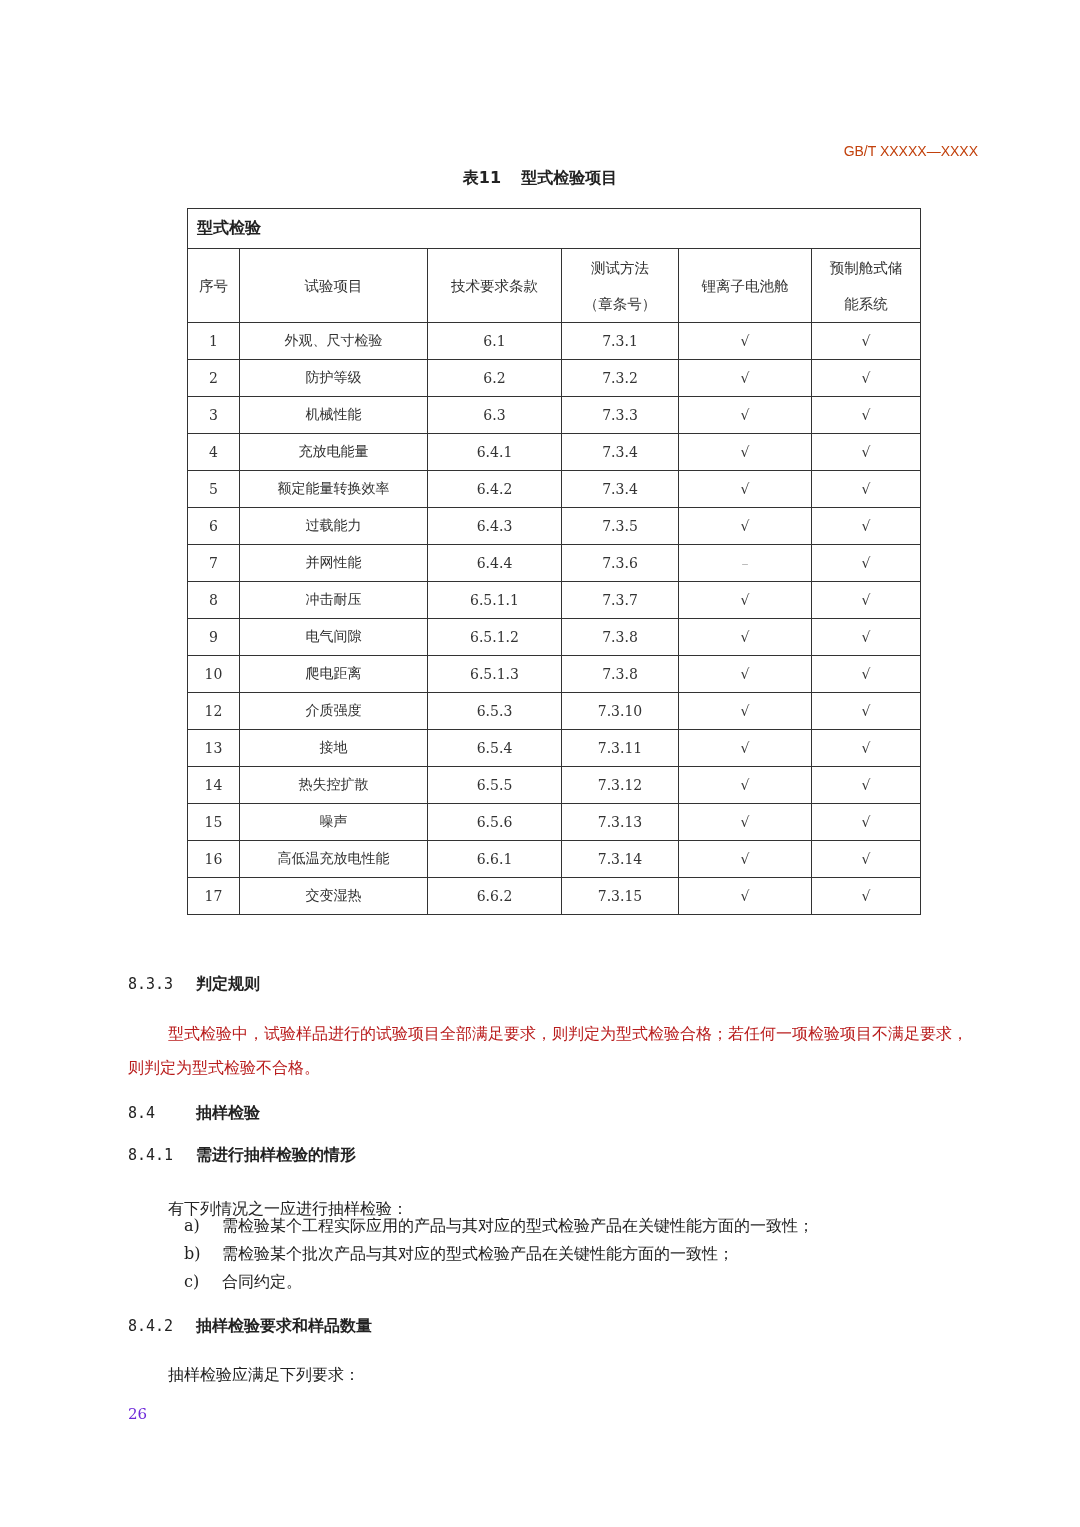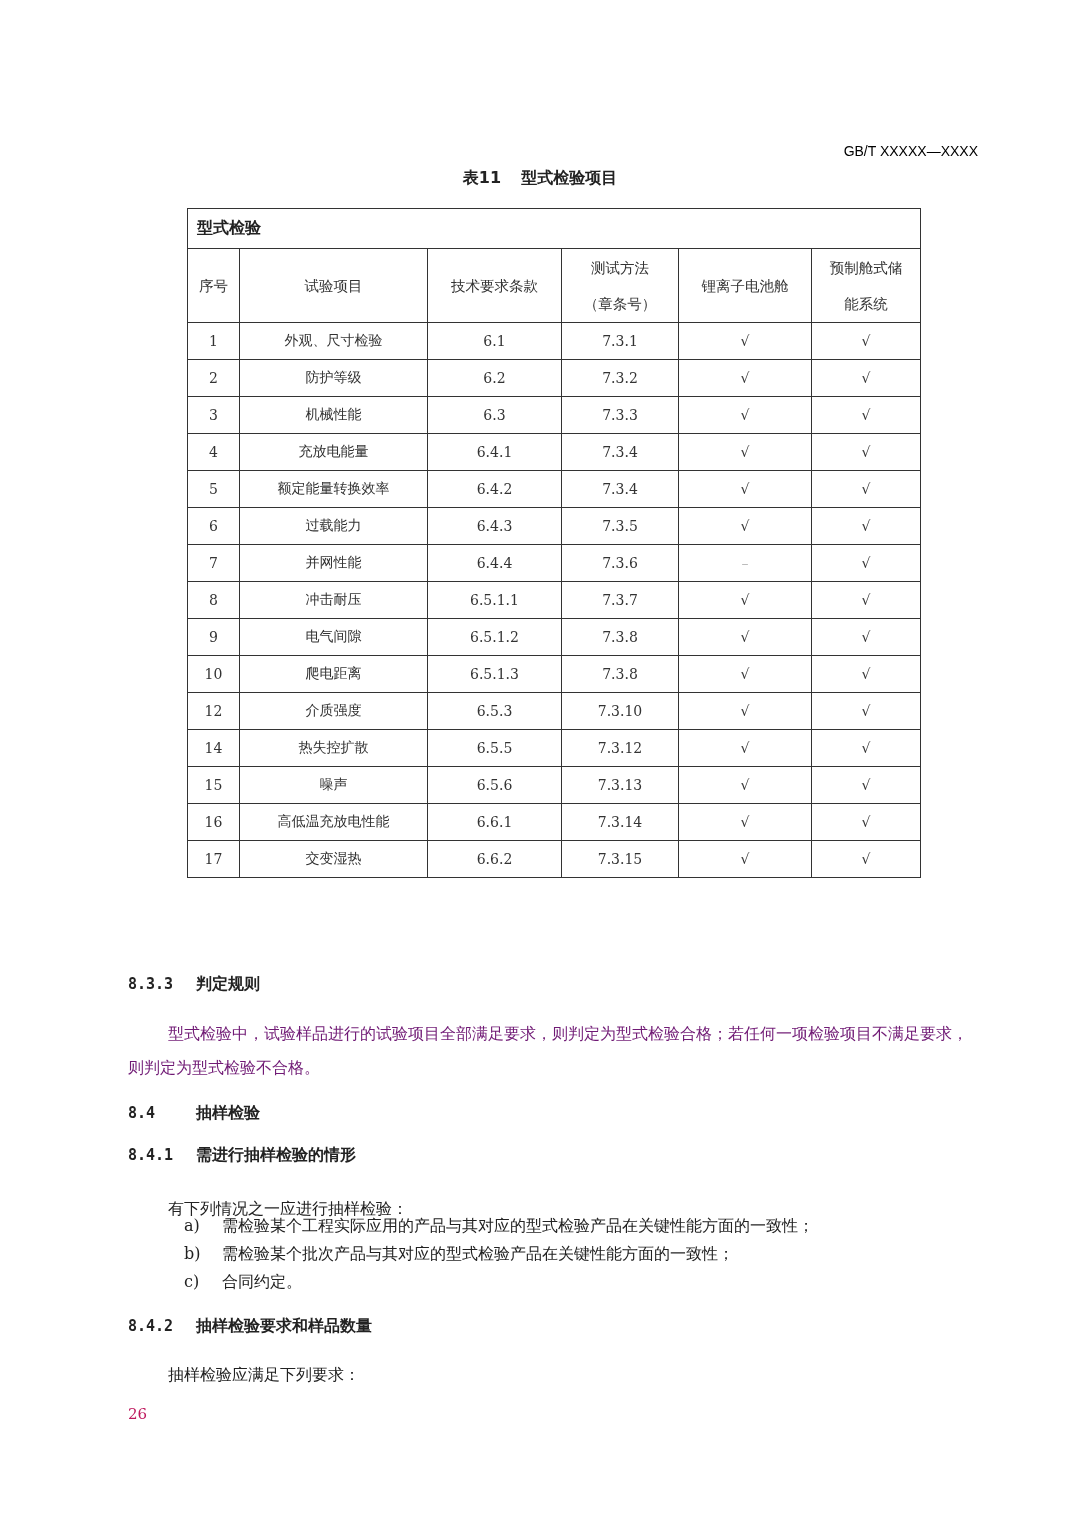--- a/index.html
+++ b/index.html
@@ -5,7 +5,7 @@
   html, body { margin: 0; padding: 0; background: #ffffff; }
   body { width: 1080px; height: 1527px; position: relative; overflow: hidden;
          font-family: "DejaVu Serif", "Liberation Serif", serif; color: #222; }
-  .std-code { position: absolute; top: 143px; right: 102px; font-family: "Liberation Sans", "DejaVu Sans", sans-serif; font-size: 14px; color: #000000; }
+  .std-code { position: absolute; top: 143px; right: 102px; font-family: "Liberation Sans", "DejaVu Sans", sans-serif; font-size: 14px; color: #c2410c; }
   .table-title { position: absolute; top: 168px; left: 0; width: 1080px; text-align: center; font-family: "DejaVu Sans", "Liberation Sans", sans-serif; font-size: 16px; font-weight: bold; color: #222; }
   .table-title .num { margin-right: 20px; }
   table.spec { position: absolute; top: 208px; left: 187px; width: 733px; border-collapse: collapse; table-layout: fixed; }

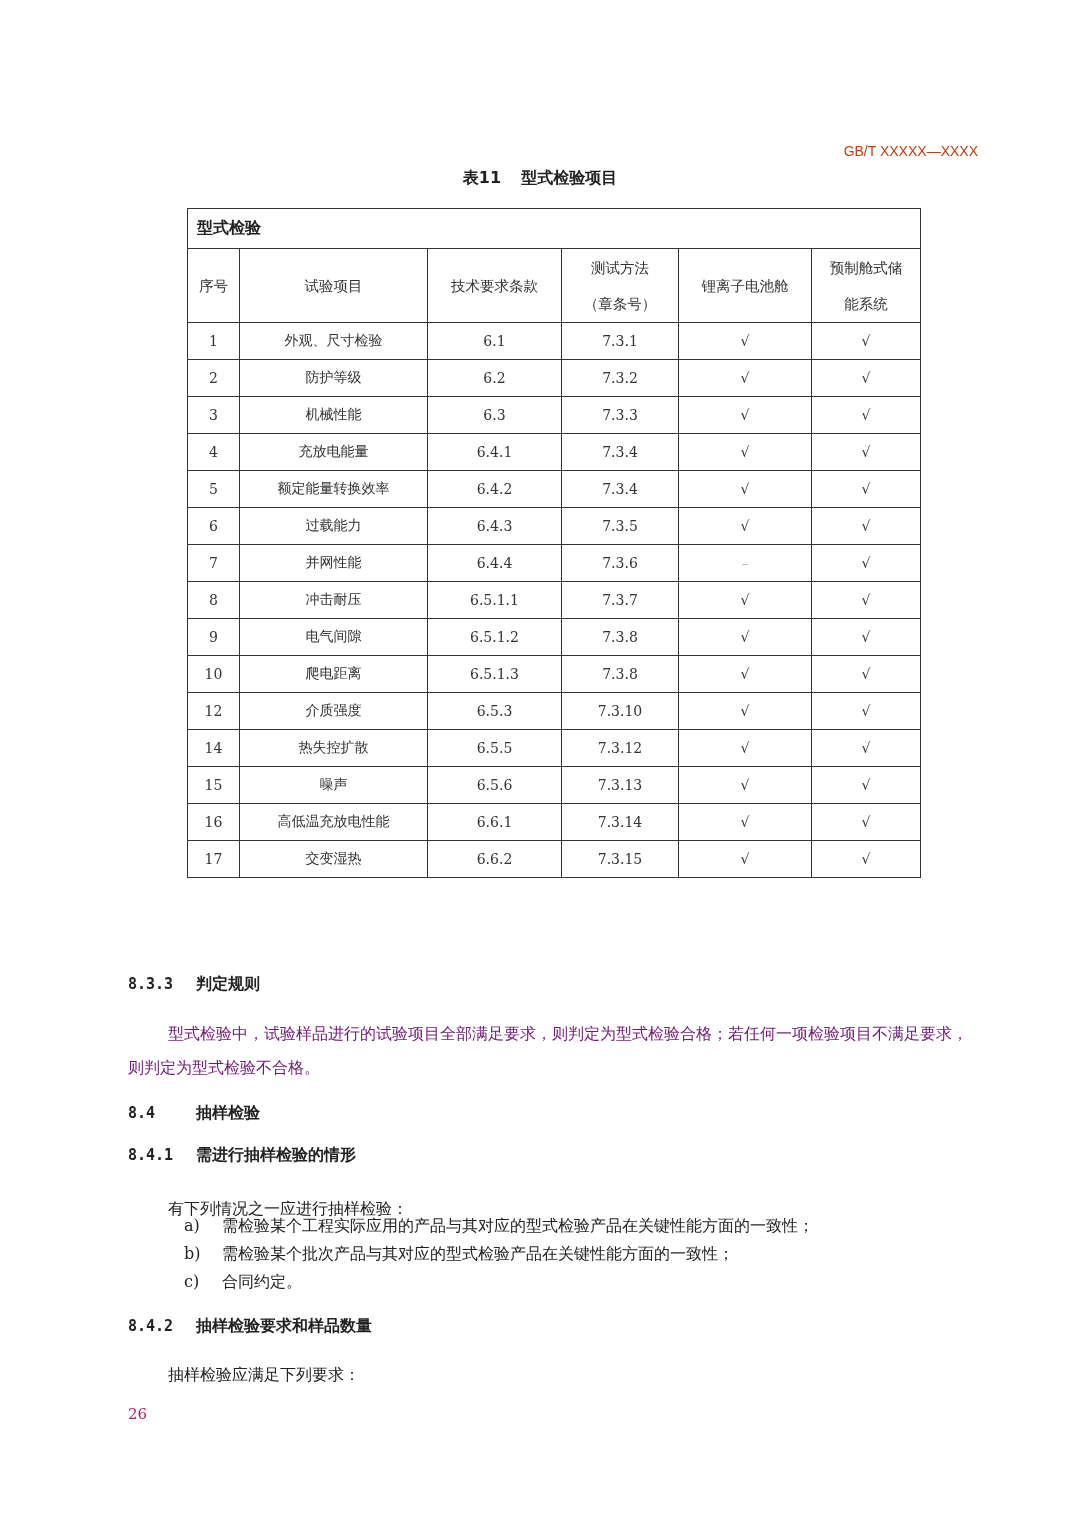--- a/index.html
+++ b/index.html
@@ -143,6 +143,14 @@
         <td>√</td>
       </tr>
       <tr class="row">
+        <td>13</td>
+        <td>接地</td>
+        <td>6.5.4</td>
+        <td>7.3.11</td>
+        <td>√</td>
+        <td>√</td>
+      </tr>
+      <tr class="row">
         <td>14</td>
         <td>热失控扩散</td>
         <td>6.5.5</td>

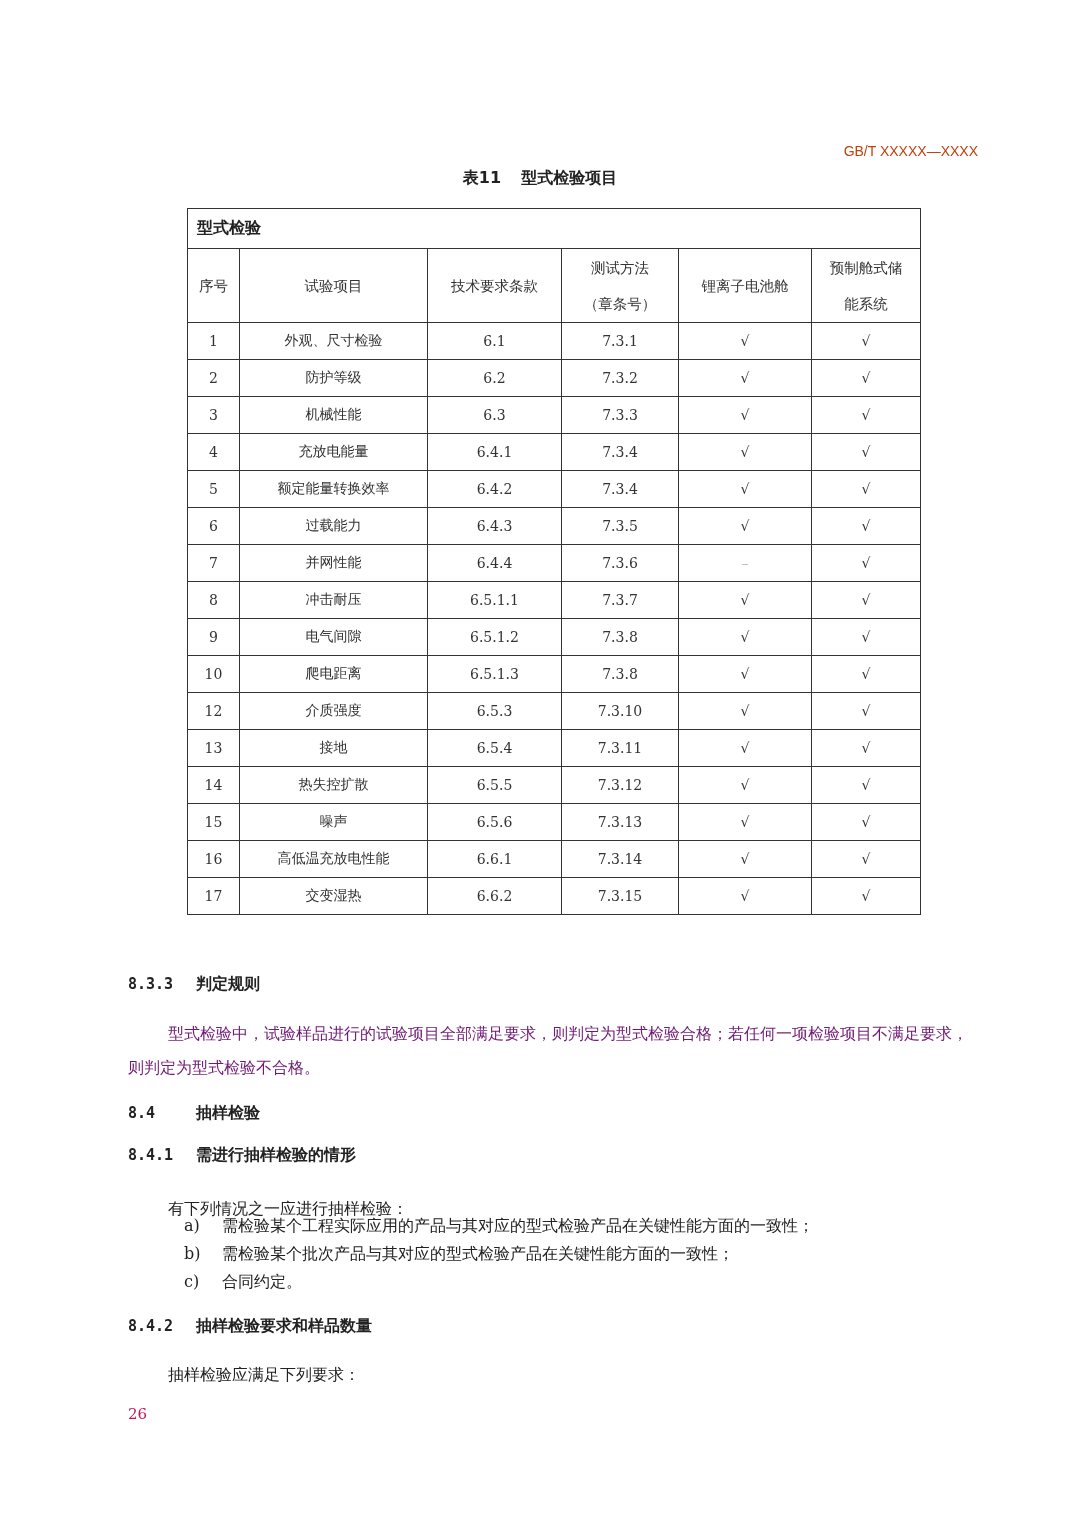--- a/index.html
+++ b/index.html
@@ -15,7 +15,7 @@
   table.spec tr.row td { height: 36px; }
   table.spec td.dash { color: #bbb; }
   .h3 { position: absolute; left: 128px; font-family: "DejaVu Sans", "Liberation Sans", sans-serif; font-size: 16px; font-weight: bold; color: #222; }
-  .h3 .sec { display: inline-block; min-width: 50px; margin-right: 18px; font-weight: bold; font-family: "DejaVu Sans Mono", "Liberation Mono", monospace; font-size: 15px; }
+  .h3 .sec { display: inline-block; min-width: 50px; margin-right: 18px; font-weight: normal; font-family: "DejaVu Sans Mono", "Liberation Mono", monospace; font-size: 15px; }
   .para { position: absolute; left: 128px; width: 852px; font-size: 16px; line-height: 34px; color: #701a75; text-indent: 40px; }
   .line { position: absolute; left: 168px; font-size: 16px; color: #222; }
   .item { position: absolute; left: 184px; font-size: 16px; color: #222; }

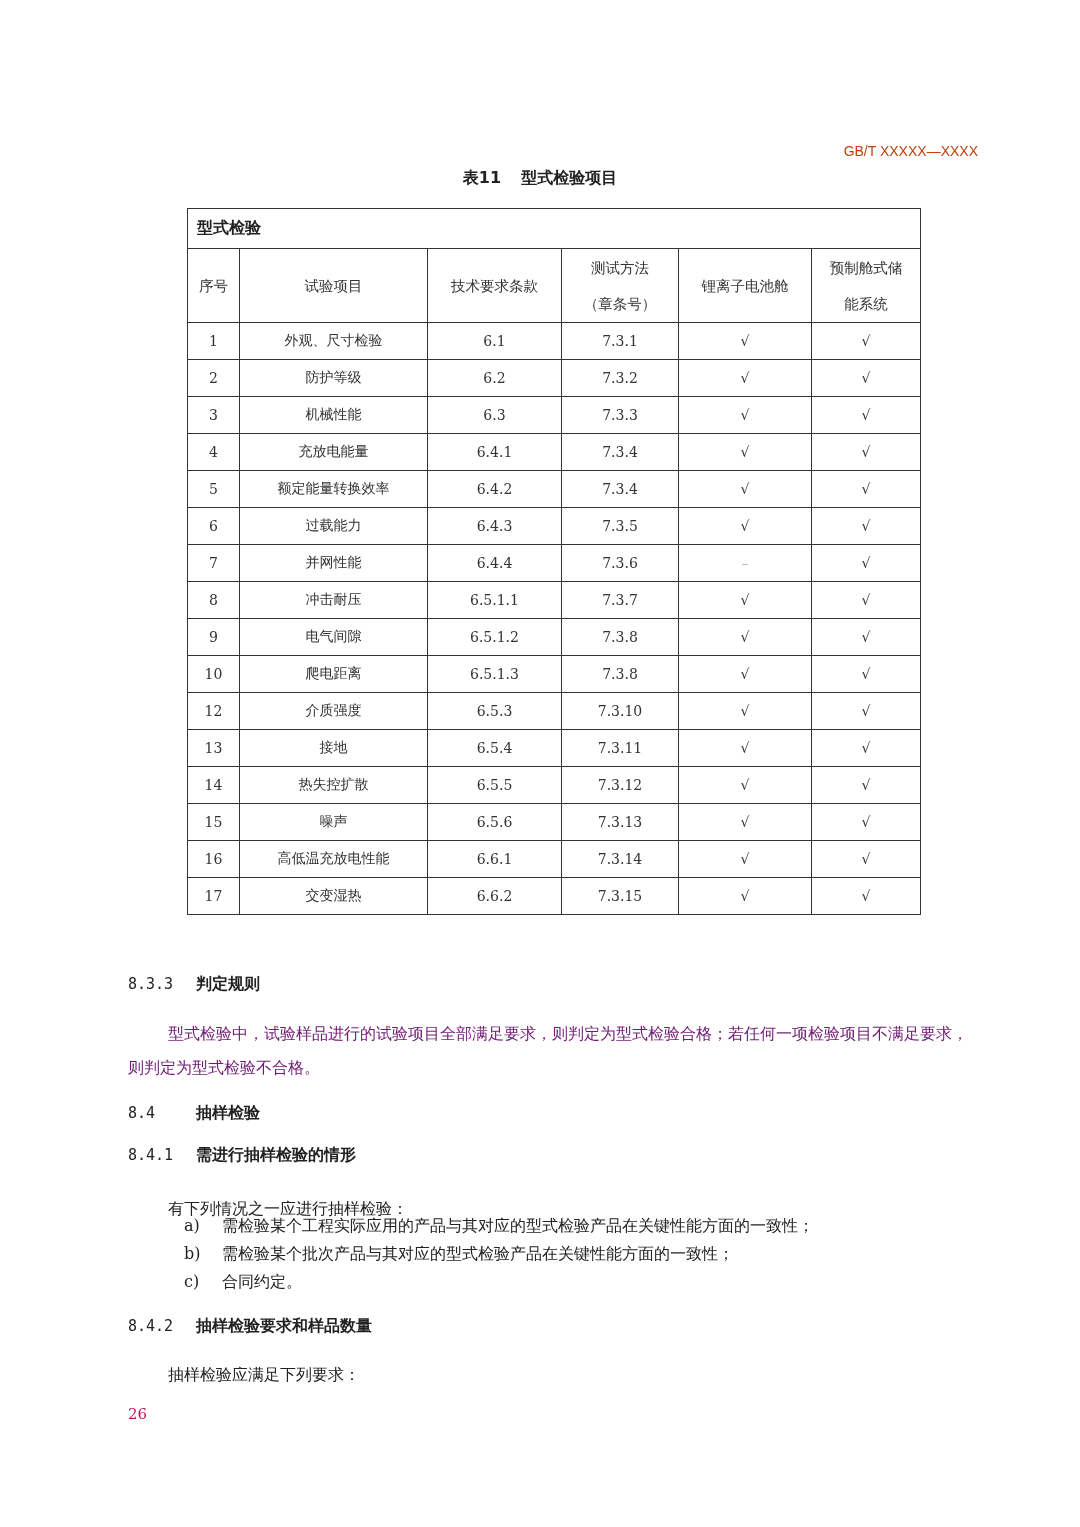--- a/index.html
+++ b/index.html
@@ -16,7 +16,7 @@
   table.spec td.dash { color: #bbb; }
   .h3 { position: absolute; left: 128px; font-family: "DejaVu Sans", "Liberation Sans", sans-serif; font-size: 16px; font-weight: bold; color: #222; }
   .h3 .sec { display: inline-block; min-width: 50px; margin-right: 18px; font-weight: normal; font-family: "DejaVu Sans Mono", "Liberation Mono", monospace; font-size: 15px; }
-  .para { position: absolute; left: 128px; width: 852px; font-size: 16px; line-height: 34px; color: #701a75; text-indent: 40px; }
+  .para { position: absolute; left: 128px; width: 852px; font-size: 16px; line-height: 34px; color: #b91c1c; text-indent: 40px; }
   .line { position: absolute; left: 168px; font-size: 16px; color: #222; }
   .item { position: absolute; left: 184px; font-size: 16px; color: #222; }
   .item .mark { display: inline-block; width: 38px; }

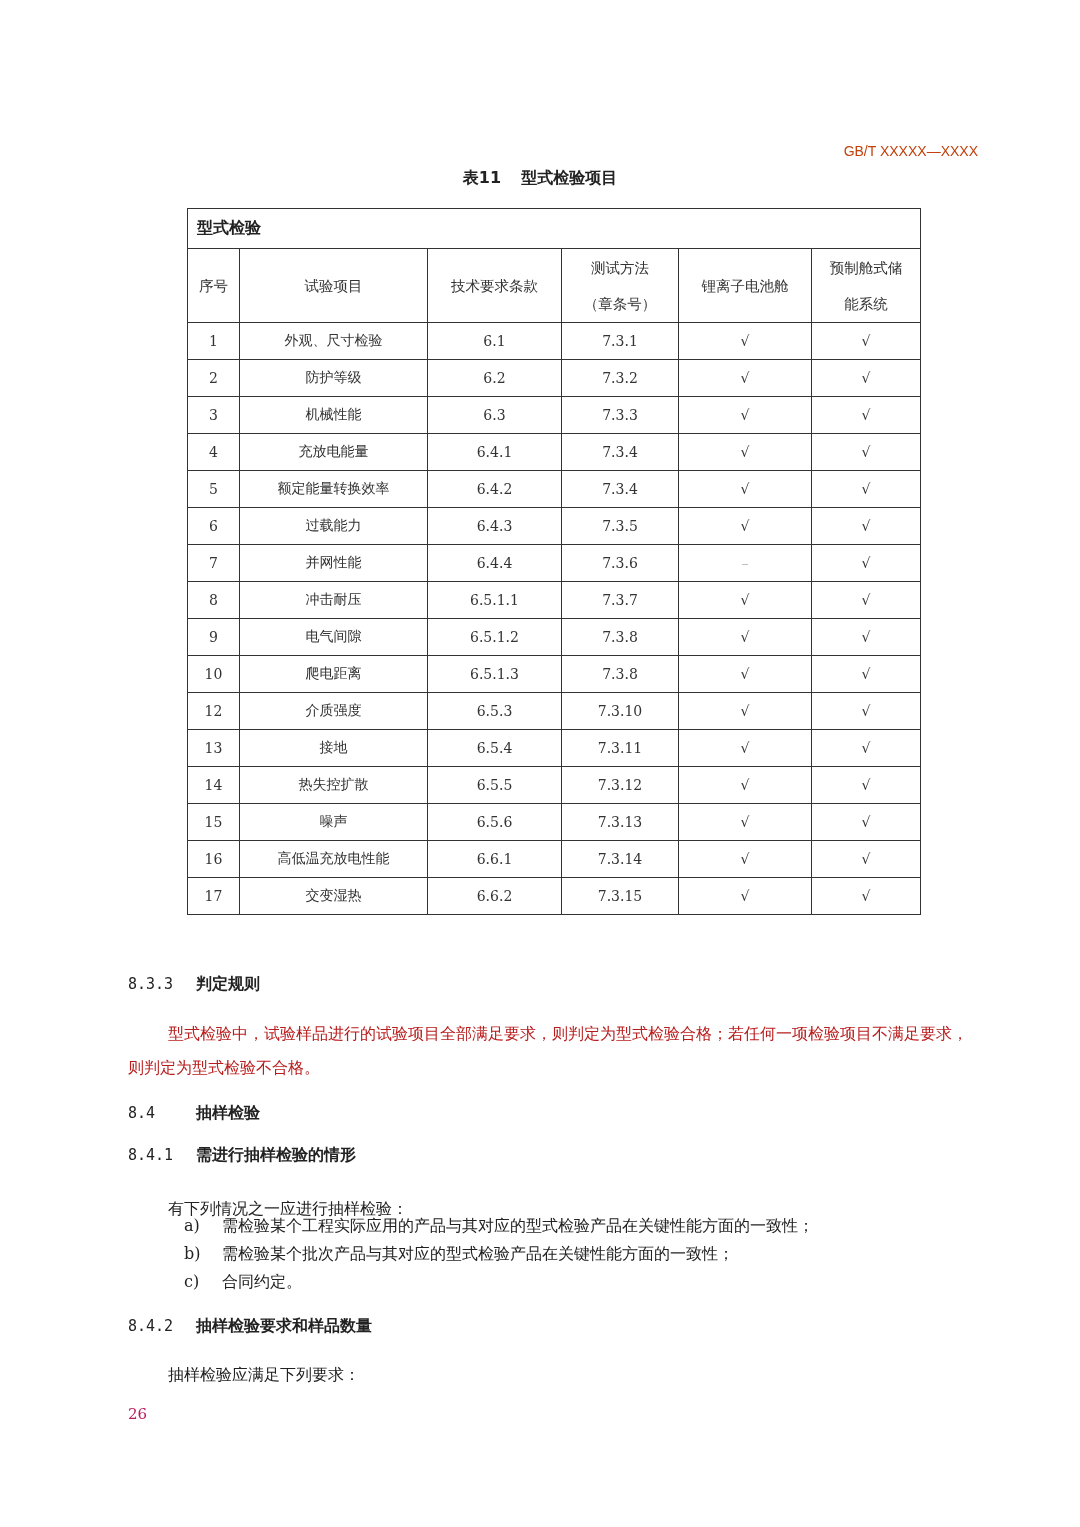--- a/index.html
+++ b/index.html
@@ -20,7 +20,7 @@
   .line { position: absolute; left: 168px; font-size: 16px; color: #222; }
   .item { position: absolute; left: 184px; font-size: 16px; color: #222; }
   .item .mark { display: inline-block; width: 38px; }
-  .page-num { position: absolute; left: 128px; top: 1405px; font-size: 15px; color: #be185d; }
+  .page-num { position: absolute; left: 128px; top: 1405px; font-size: 15px; color: #6d28d9; }
 </style>
 </head>
 <body>

